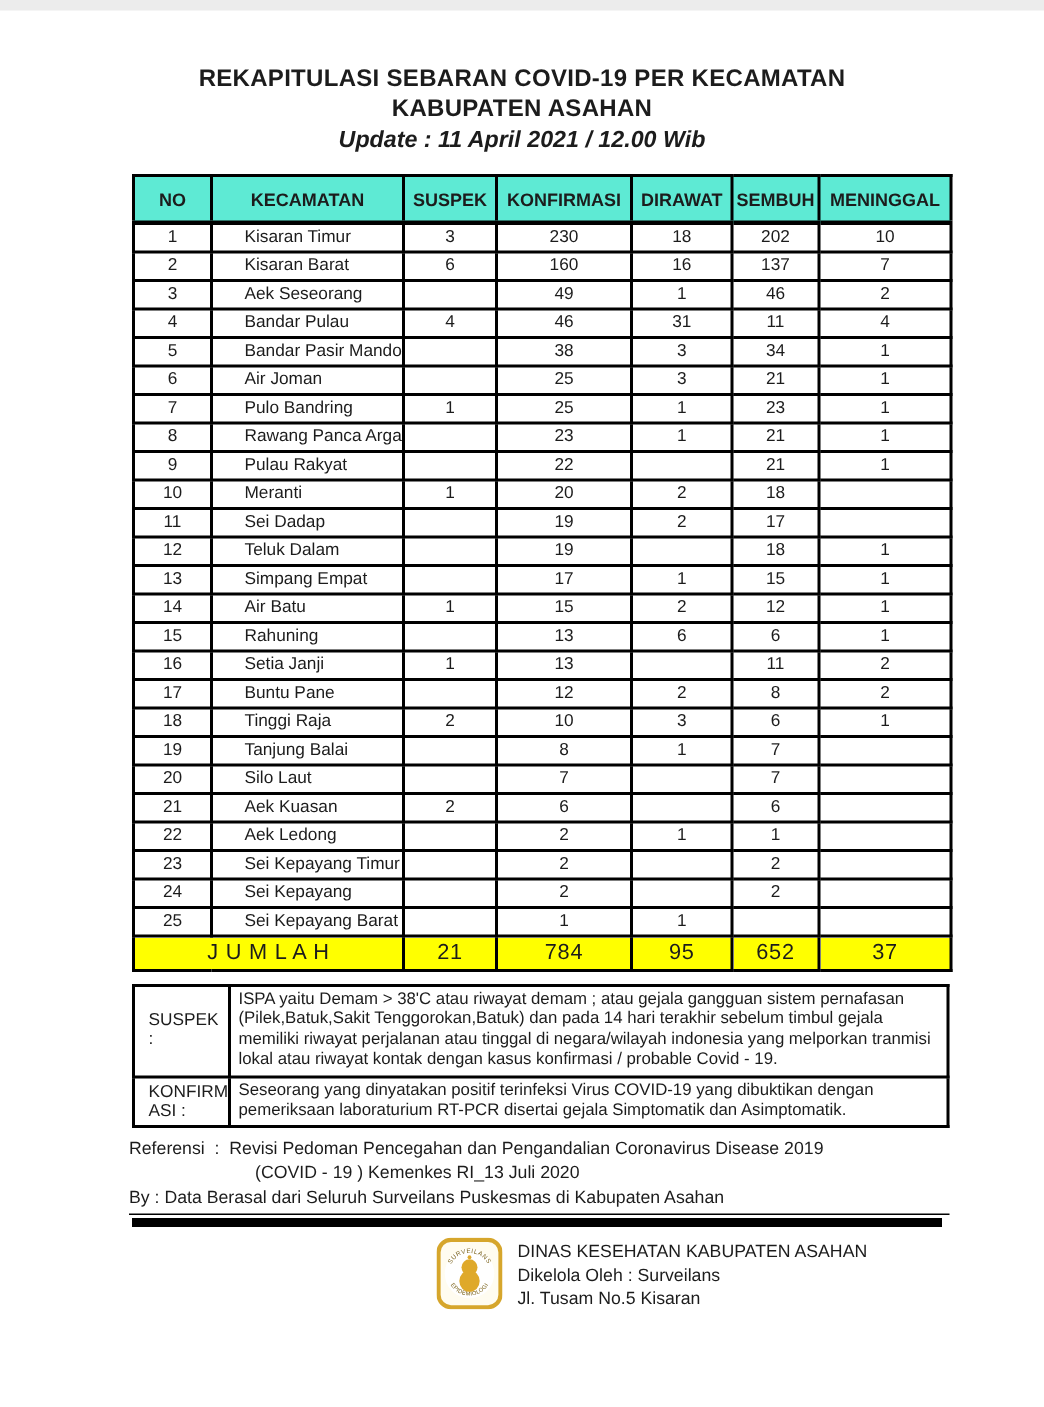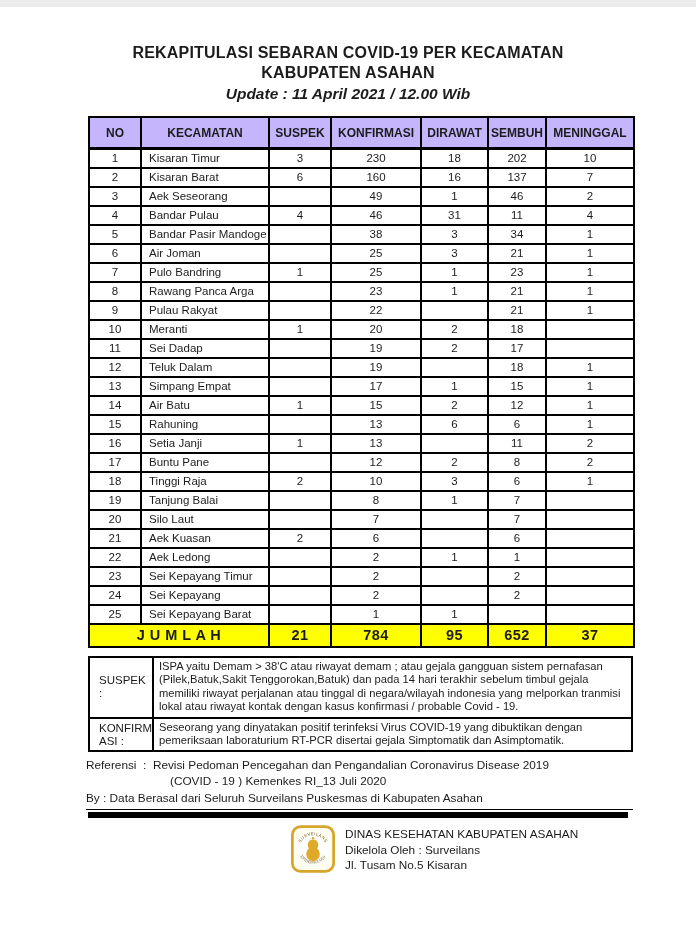--- a/index.html
+++ b/index.html
@@ -18,7 +18,7 @@
     border:2px solid #000;
   }
   table.main th{
-    background:#c4b5fd;border:2px solid #000;border-bottom:3px solid #000;
+    background:#5eead4;border:2px solid #000;border-bottom:3px solid #000;
     font-size:12px;font-weight:bold;height:29px;padding:0 1px;
   }
   table.main td{

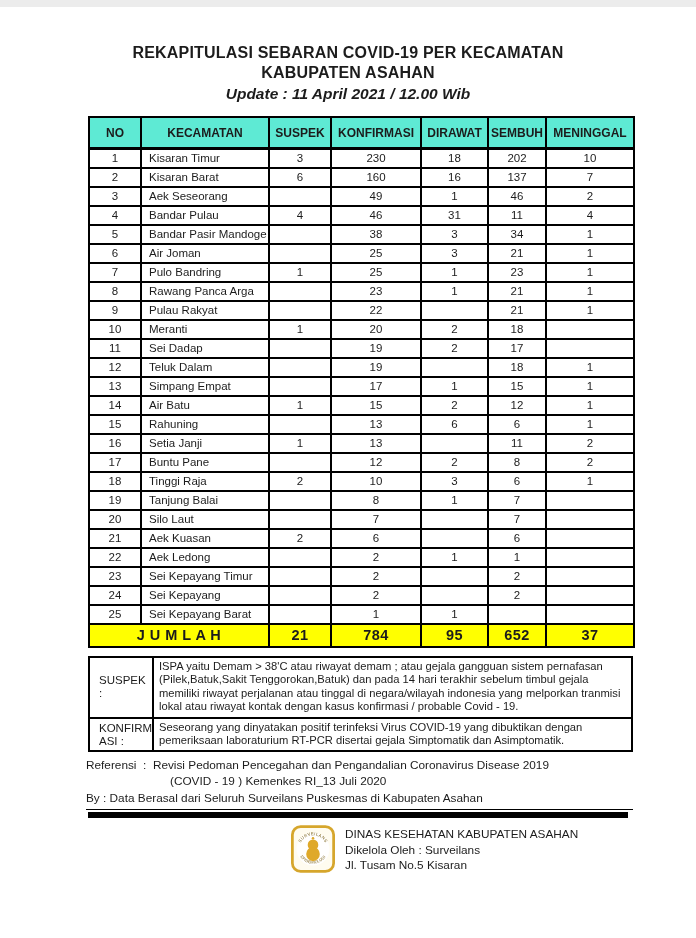--- a/index.html
+++ b/index.html
@@ -25,7 +25,7 @@
     border:2px solid #000;font-size:11.5px;height:17px;line-height:15px;
     text-align:center;padding:0 2px;white-space:nowrap;overflow:hidden;
   }
-  table.main td.kec{text-align:left;padding-left:7px;margin-left:12px;}
+  table.main td.kec{text-align:left;padding-left:21px;margin-left:12px;}
   table.main tr.total td{
     background:#FFFF00;font-weight:bold;font-size:14.5px;height:21px;letter-spacing:.5px;
   }

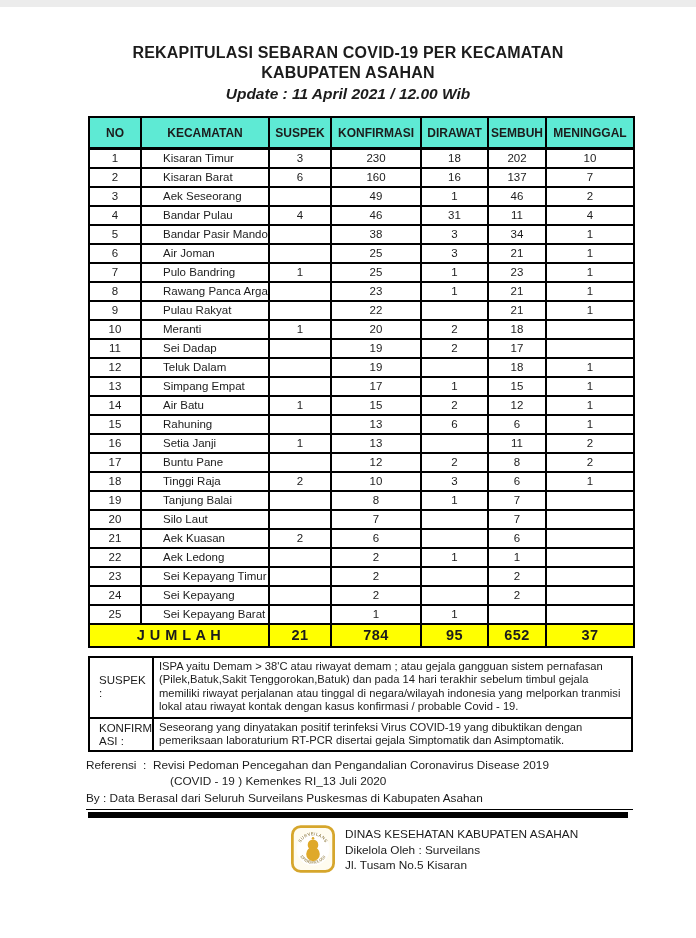--- a/index.html
+++ b/index.html
@@ -27,7 +27,7 @@
   }
   table.main td.kec{text-align:left;padding-left:21px;margin-left:12px;}
   table.main tr.total td{
-    background:#FFFF00;font-weight:bold;font-size:14.5px;height:21px;letter-spacing:.5px;
+    background:#FFFF00;font-weight:normal;font-size:14.5px;height:21px;letter-spacing:.5px;
   }
 
   table.defs{

